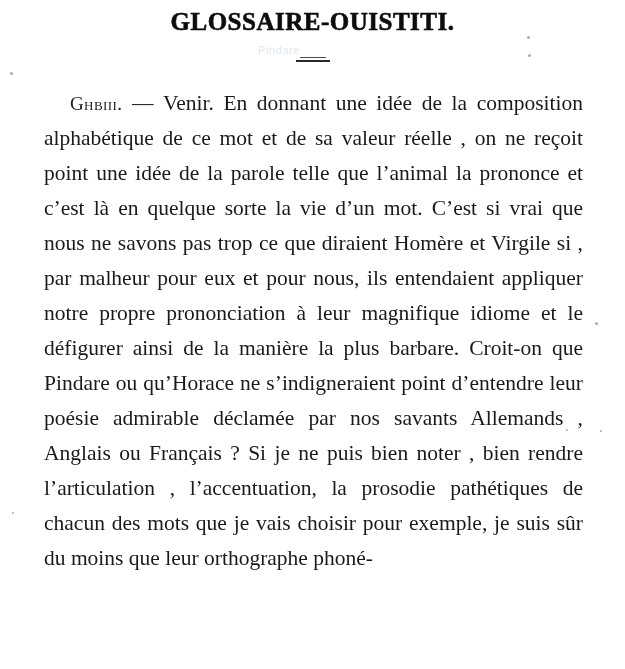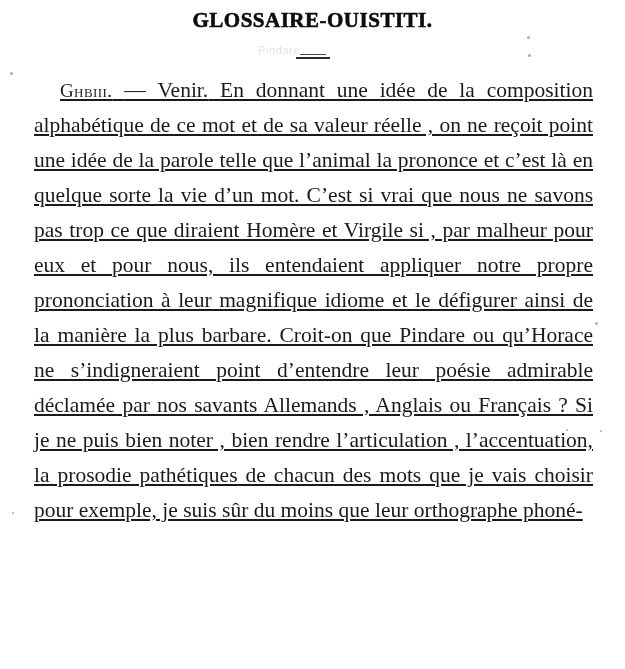--- a/index.html
+++ b/index.html
@@ -29,7 +29,7 @@
     padding-top: 8px;
     font-family: "Liberation Serif", serif;
     font-weight: bold;
-    font-size: 21px;
+    font-size: 25px;
     letter-spacing: 0.5px;
     color: #0d0d0d;
     -webkit-text-stroke: 0.6px #0d0d0d;

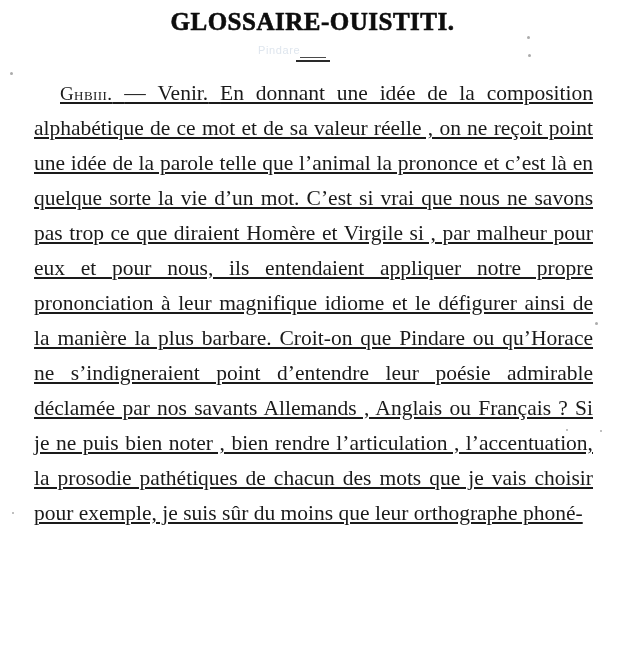--- a/index.html
+++ b/index.html
@@ -56,7 +56,7 @@
     border-top: 1px solid #4a4a4a;
   }
   .body-text {
-    margin: 6px;
+    margin: 16px;
     padding: 0 8px 0 10px;
     font-size: 21.5px;
     line-height: 35px;
@@ -64,7 +64,6 @@
     text-justify: inter-word;
     color: #1a1a1a;
     hyphens: manual;
-    text-decoration: underline;
   }
   .body-text .indent {
     display: inline-block;

